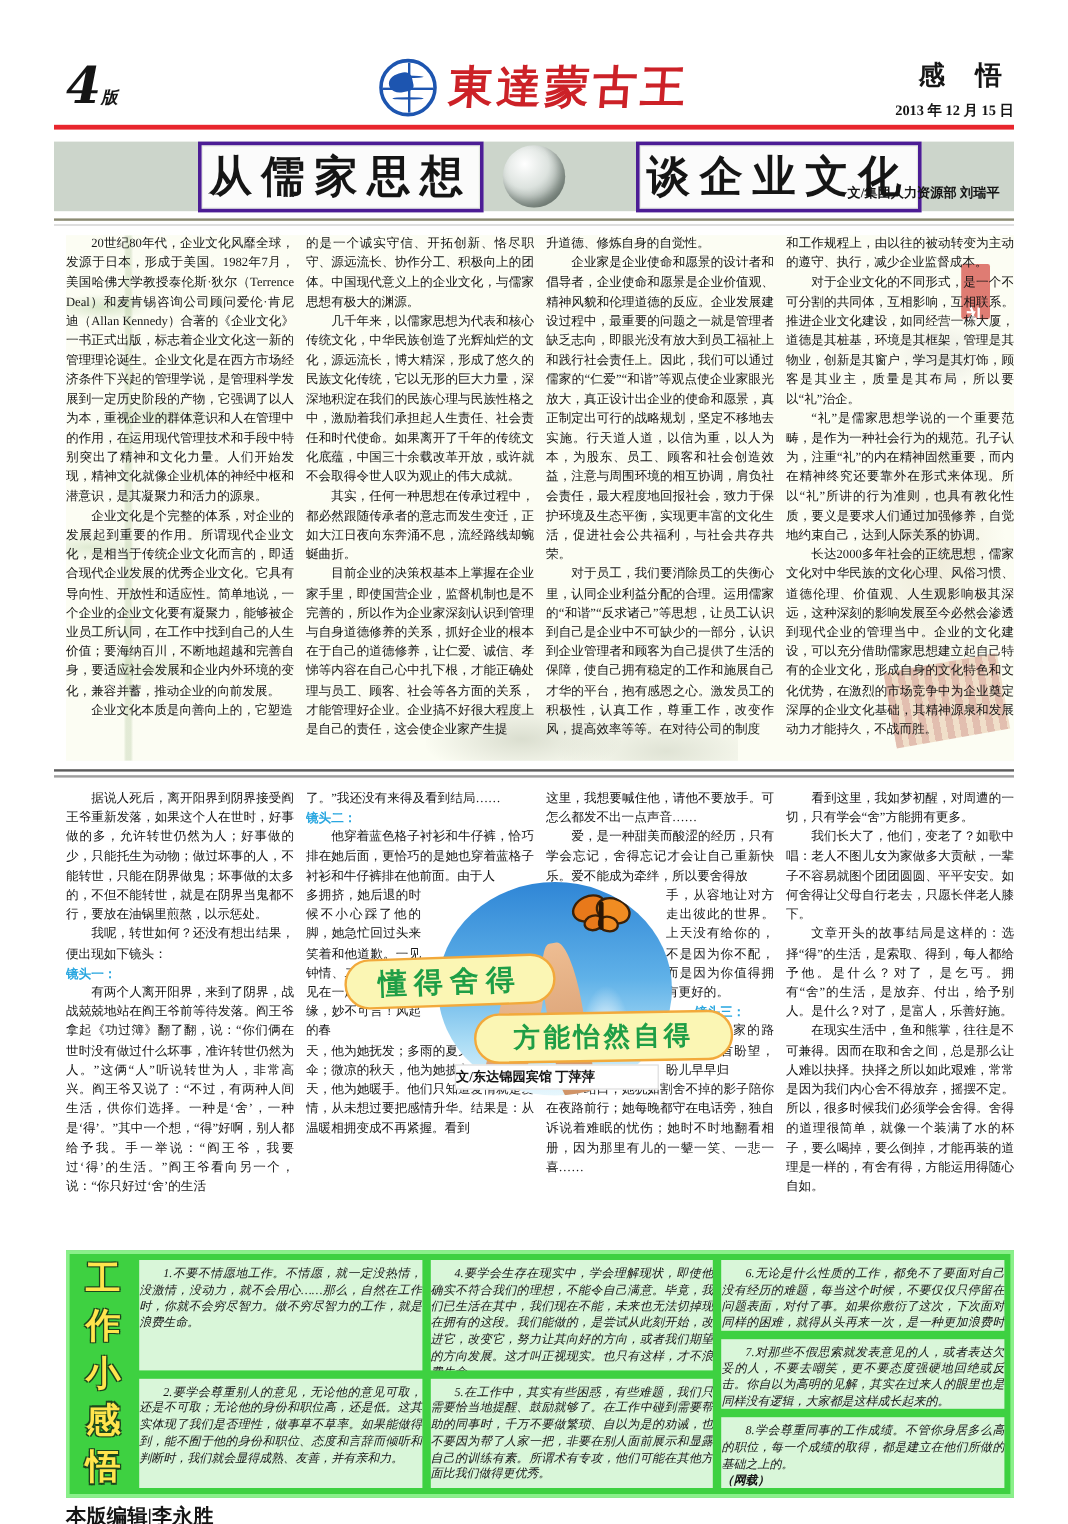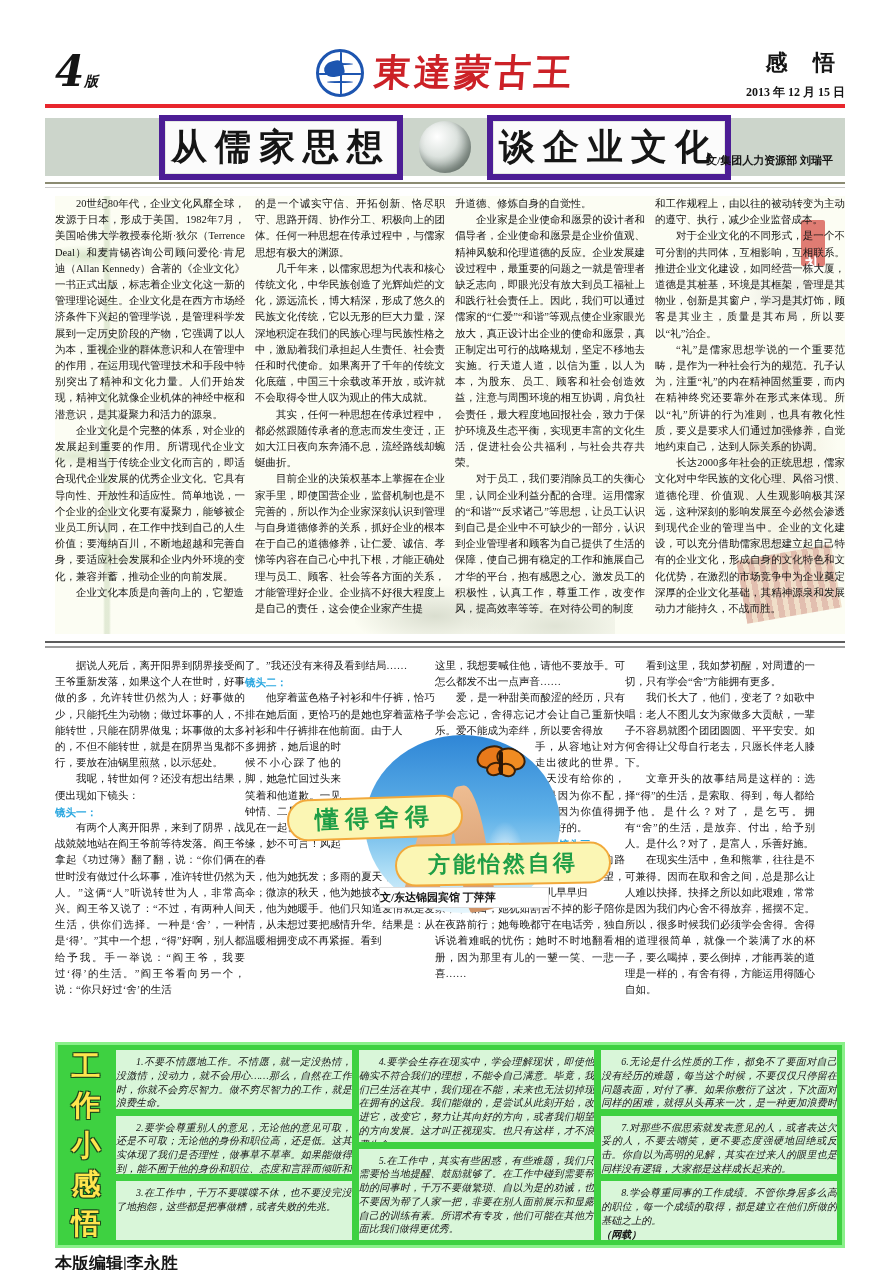--- a/index.html
+++ b/index.html
@@ -29,7 +29,7 @@
 
   
   .title-strip{left:45px;right:45px;top:118px;height:58px;background:#ccd5cb;display:flex;align-items:center;justify-content:center;gap:16px;}
-  .tile-text{background:#fbfbfb;border:6px solid #4c1d95;padding:2px 6px;font-size:36px;font-weight:bold;letter-spacing:8px;box-shadow:inset 0 0 0 1px #e4e8e2;}
+  .tile-text{background:#fbfbfb;border:3px solid #4c1d95;padding:2px 6px;font-size:36px;font-weight:bold;letter-spacing:8px;box-shadow:inset 0 0 0 1px #e4e8e2;margin-left:43px;}
   .ink-ball{width:52px;height:52px;border-radius:50%;background:radial-gradient(circle at 35% 30%,#ffffff,#dde3df 40%,#9aa59e 75%,#6e7973);box-shadow:inset -4px -5px 8px rgba(60,70,65,.45);}
   .title-byline{position:absolute;right:12px;bottom:8px;font-size:11px;font-weight:bold;padding-left:16px;}
   .rule-olive{left:45px;right:45px;top:182px;height:2px;background:#8b8b72;}

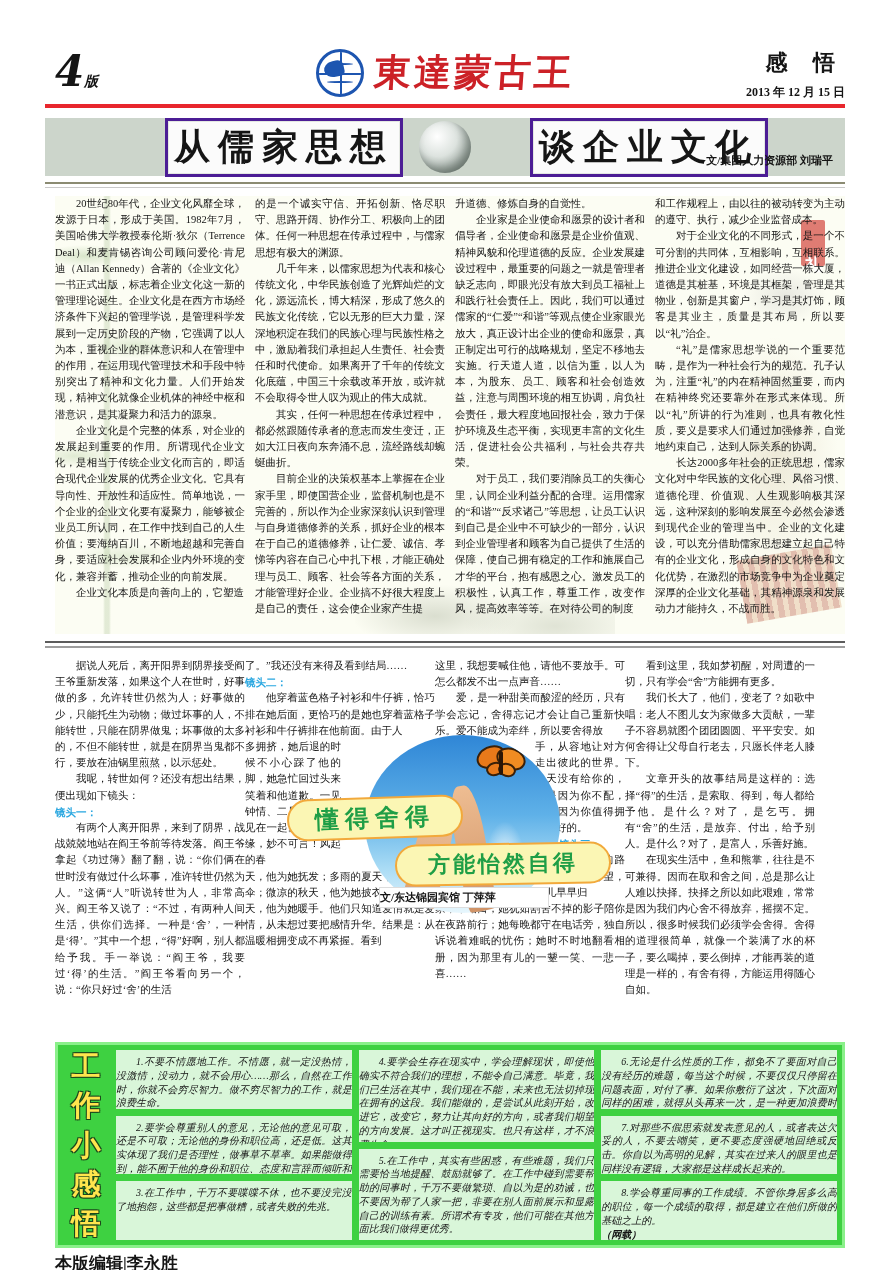--- a/index.html
+++ b/index.html
@@ -134,7 +134,7 @@
     <p>企业文化本质是向善向上的，它塑造</p>
   </div>
   <div class="col">
-    <p class="ni">的是一个诚实守信、开拓创新、恪尽职守、思路开阔、协作分工、积极向上的团体。任何一种思想在传承过程中，与儒家思想有极大的渊源。</p>
+    <p class="ni">的是一个诚实守信、开拓创新、恪尽职守、源远流长、协作分工、积极向上的团体。中国现代意义上的企业文化，与儒家思想有极大的渊源。</p>
     <p>几千年来，以儒家思想为代表和核心传统文化，中华民族创造了光辉灿烂的文化，源远流长，博大精深，形成了悠久的民族文化传统，它以无形的巨大力量，深深地积淀在我们的民族心理与民族性格之中，激励着我们承担起人生责任、社会责任和时代使命。如果离开了千年的传统文化底蕴，中国三十余载改革开放，或许就不会取得令世人叹为观止的伟大成就。</p>
     <p>其实，任何一种思想在传承过程中，都必然跟随传承者的意志而发生变迁，正如大江日夜向东奔涌不息，流经路线却蜿蜒曲折。</p>
     <p>目前企业的决策权基本上掌握在企业家手里，即使国营企业，监督机制也是不完善的，所以作为企业家深刻认识到管理与自身道德修养的关系，抓好企业的根本在于自己的道德修养，让仁爱、诚信、孝悌等内容在自己心中扎下根，才能正确处理与员工、顾客、社会等各方面的关系，才能管理好企业。企业搞不好很大程度上是自己的责任，这会使企业家产生提</p>

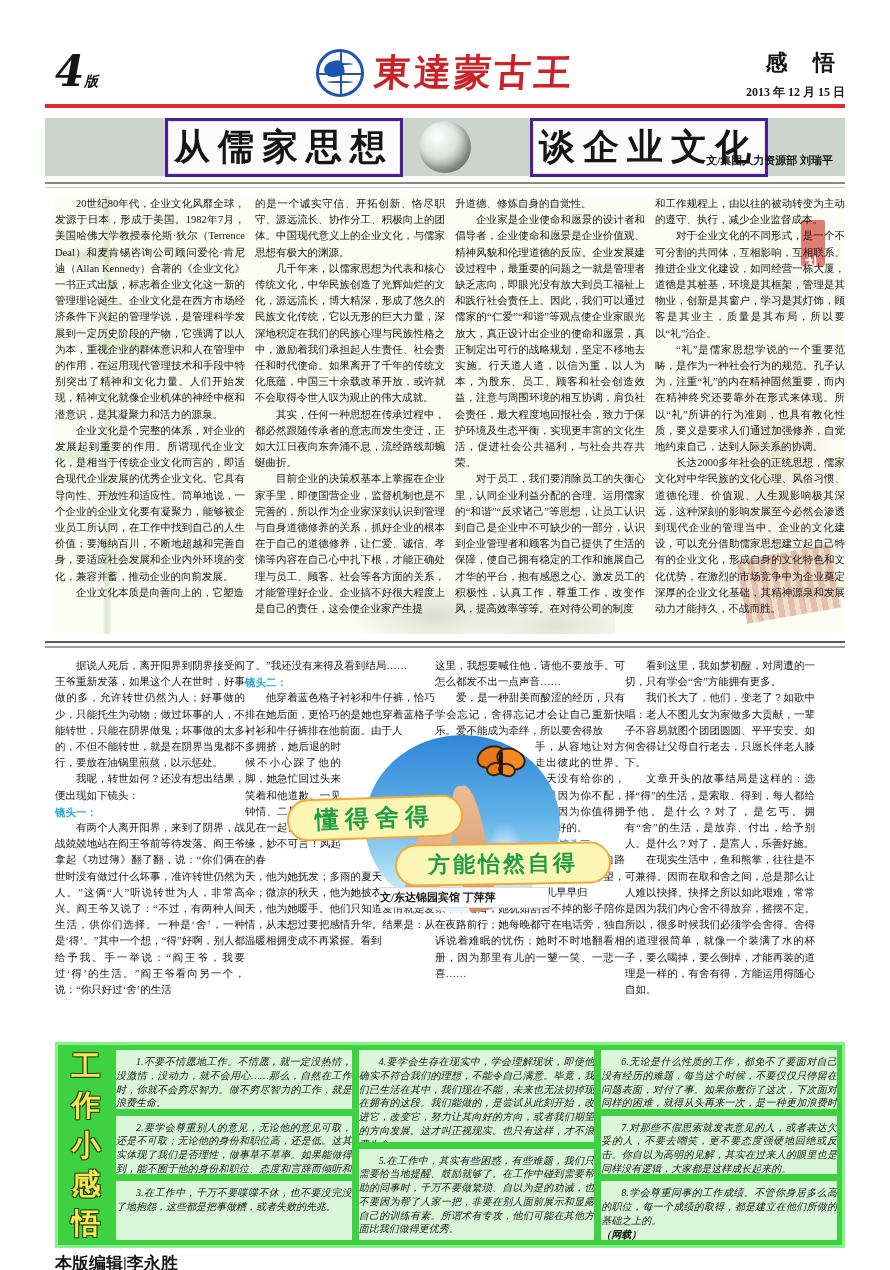--- a/index.html
+++ b/index.html
@@ -58,7 +58,7 @@
   .divider{left:45px;right:45px;top:641px;height:3px;border-top:2px solid #5c5c5c;border-bottom:2px solid #9d9d9d;}
 
   
-  .article2{left:55px;top:658px;width:790px;height:376px;display:flex;font-size:10.5px;line-height:16.2px;text-align:justify;}
+  .article2{left:55px;top:658px;width:790px;height:376px;display:flex;gap:10px;font-size:10.5px;line-height:16.2px;text-align:justify;}
   .scene-head{color:#2aa7e0;font-weight:bold;text-align:left;text-indent:0;font-family:"Liberation Sans",sans-serif;}
   .narrow{width:96px;}
   .ind{margin-left:100px;}

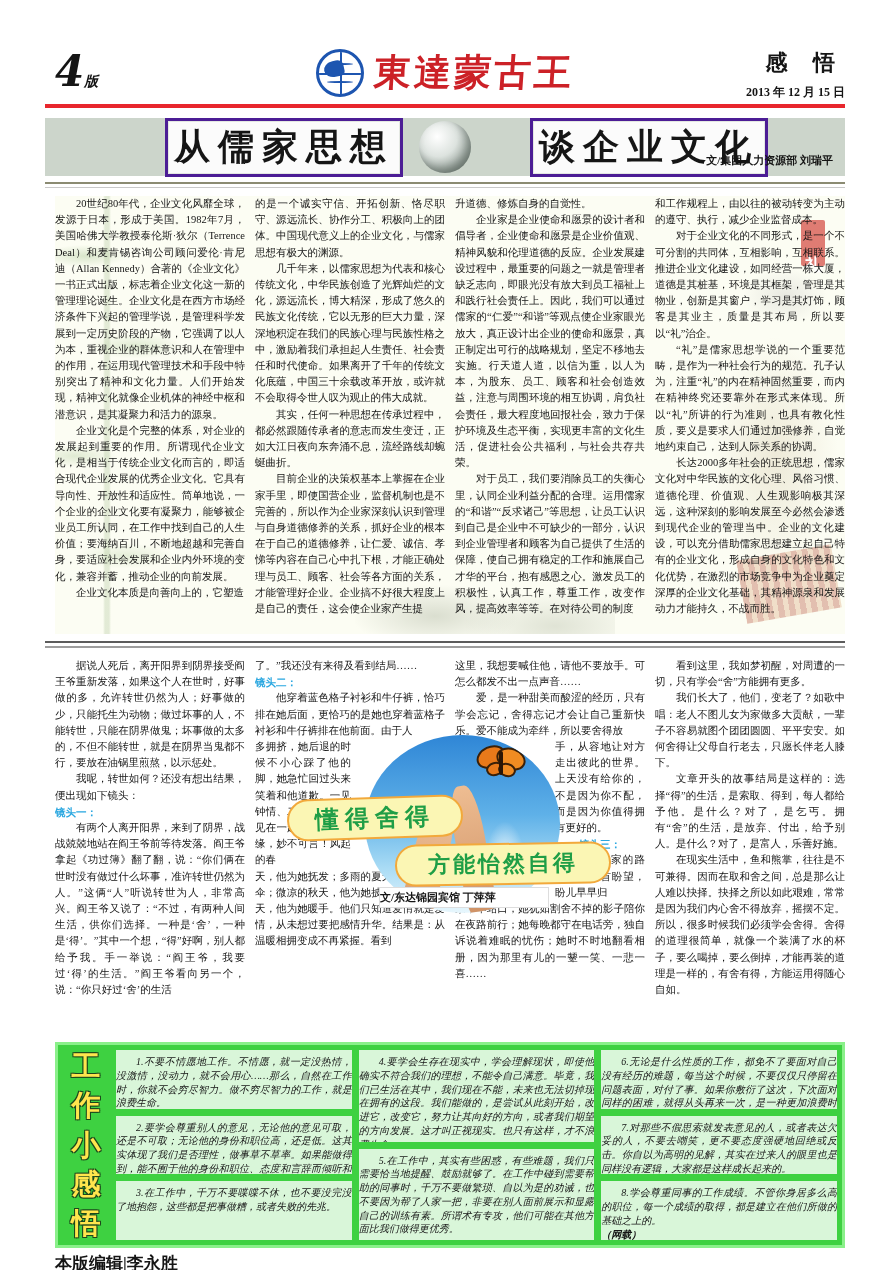--- a/index.html
+++ b/index.html
@@ -222,9 +222,6 @@
       <div class="wn-item">
           <p>2.要学会尊重别人的意见，无论他的意见可取，还是不可取；无论他的身份和职位高，还是低。这其实体现了我们是否理性，做事草不草率。如果能做得到，能不囿于他的身份和职位、态度和言辞而倾听和判断时，我们就会显得成熟、友善，并有亲和力。</p>
         </div>
-      <div class="wn-item">
-          <p>3.在工作中，千万不要喋喋不休，也不要没完没了地抱怨，这些都是把事做糟，或者失败的先兆。</p>
-        </div>
     </div>
     <div class="wn-col">
       <div class="wn-item">

